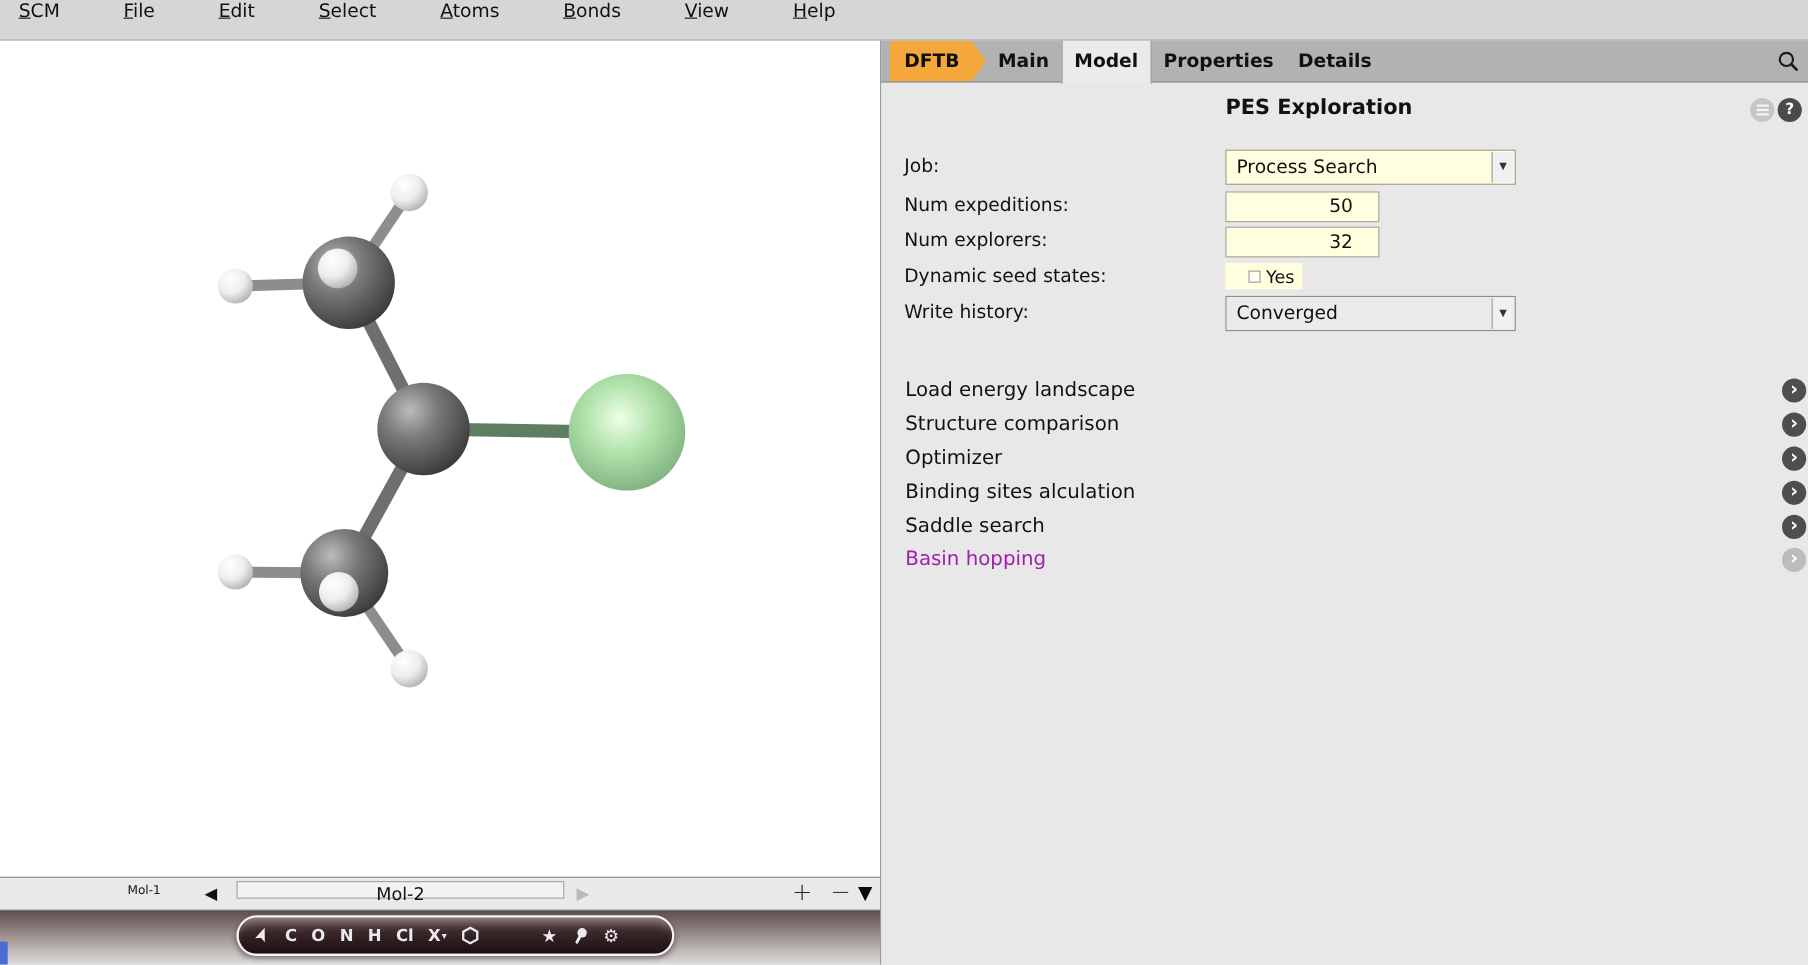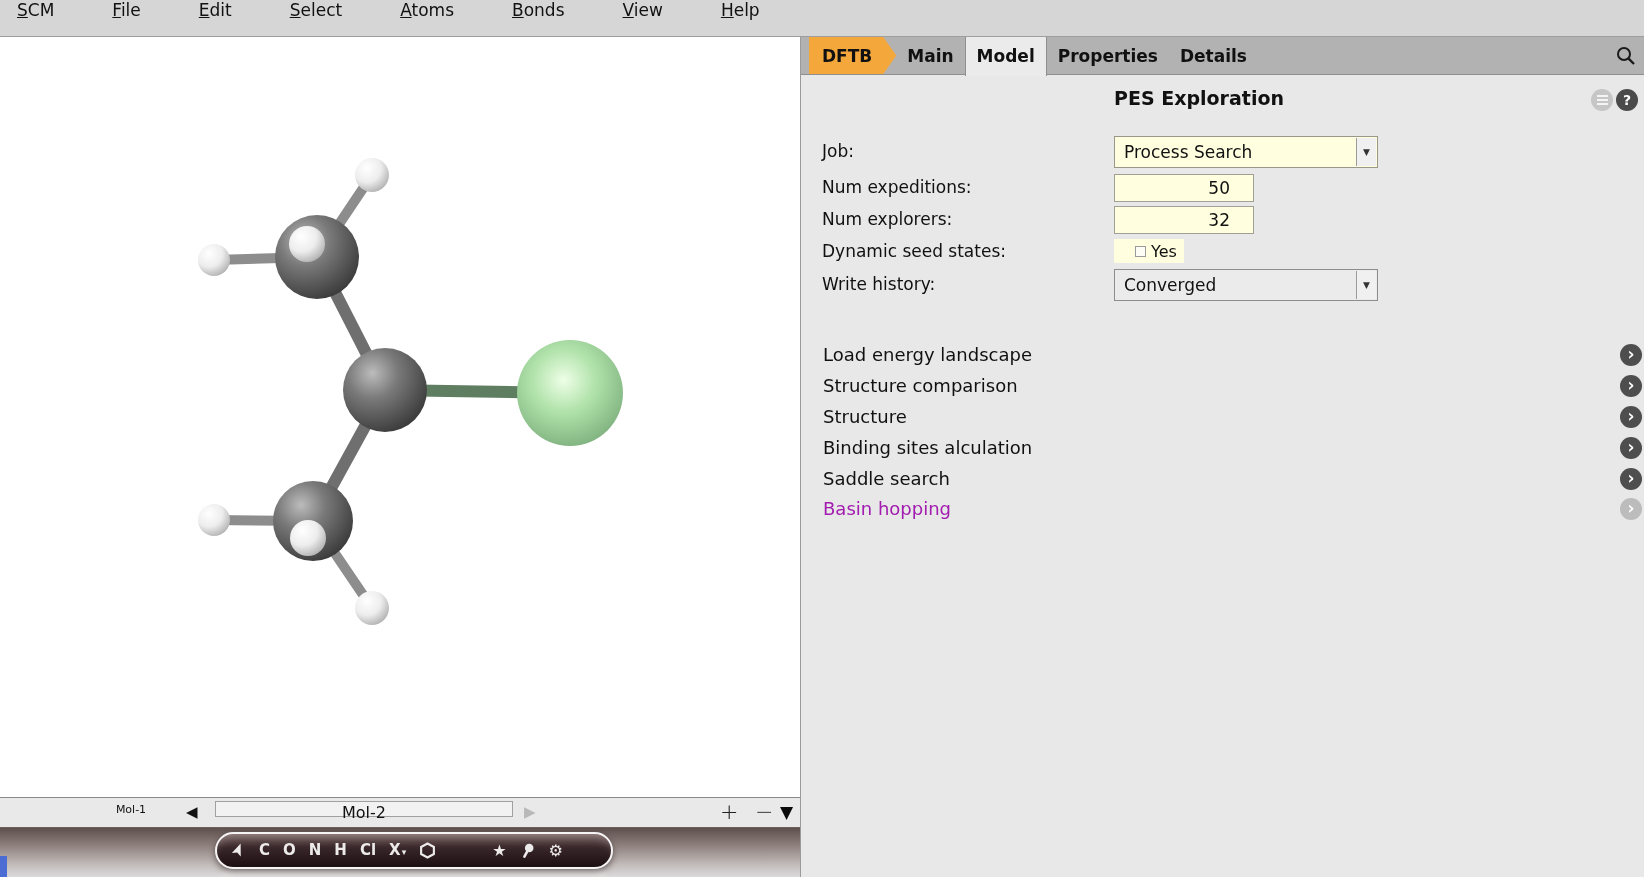--- a/index.html
+++ b/index.html
@@ -236,7 +236,7 @@
     <span class="link-arrow">›</span>
   </div>
   <div class="link-row" style="top:367px">
-    <span class="link-label">Structure</span>
+    <span class="link-label">Optimizer</span>
     <span class="link-arrow">›</span>
   </div>
   <div class="link-row" style="top:398px">

